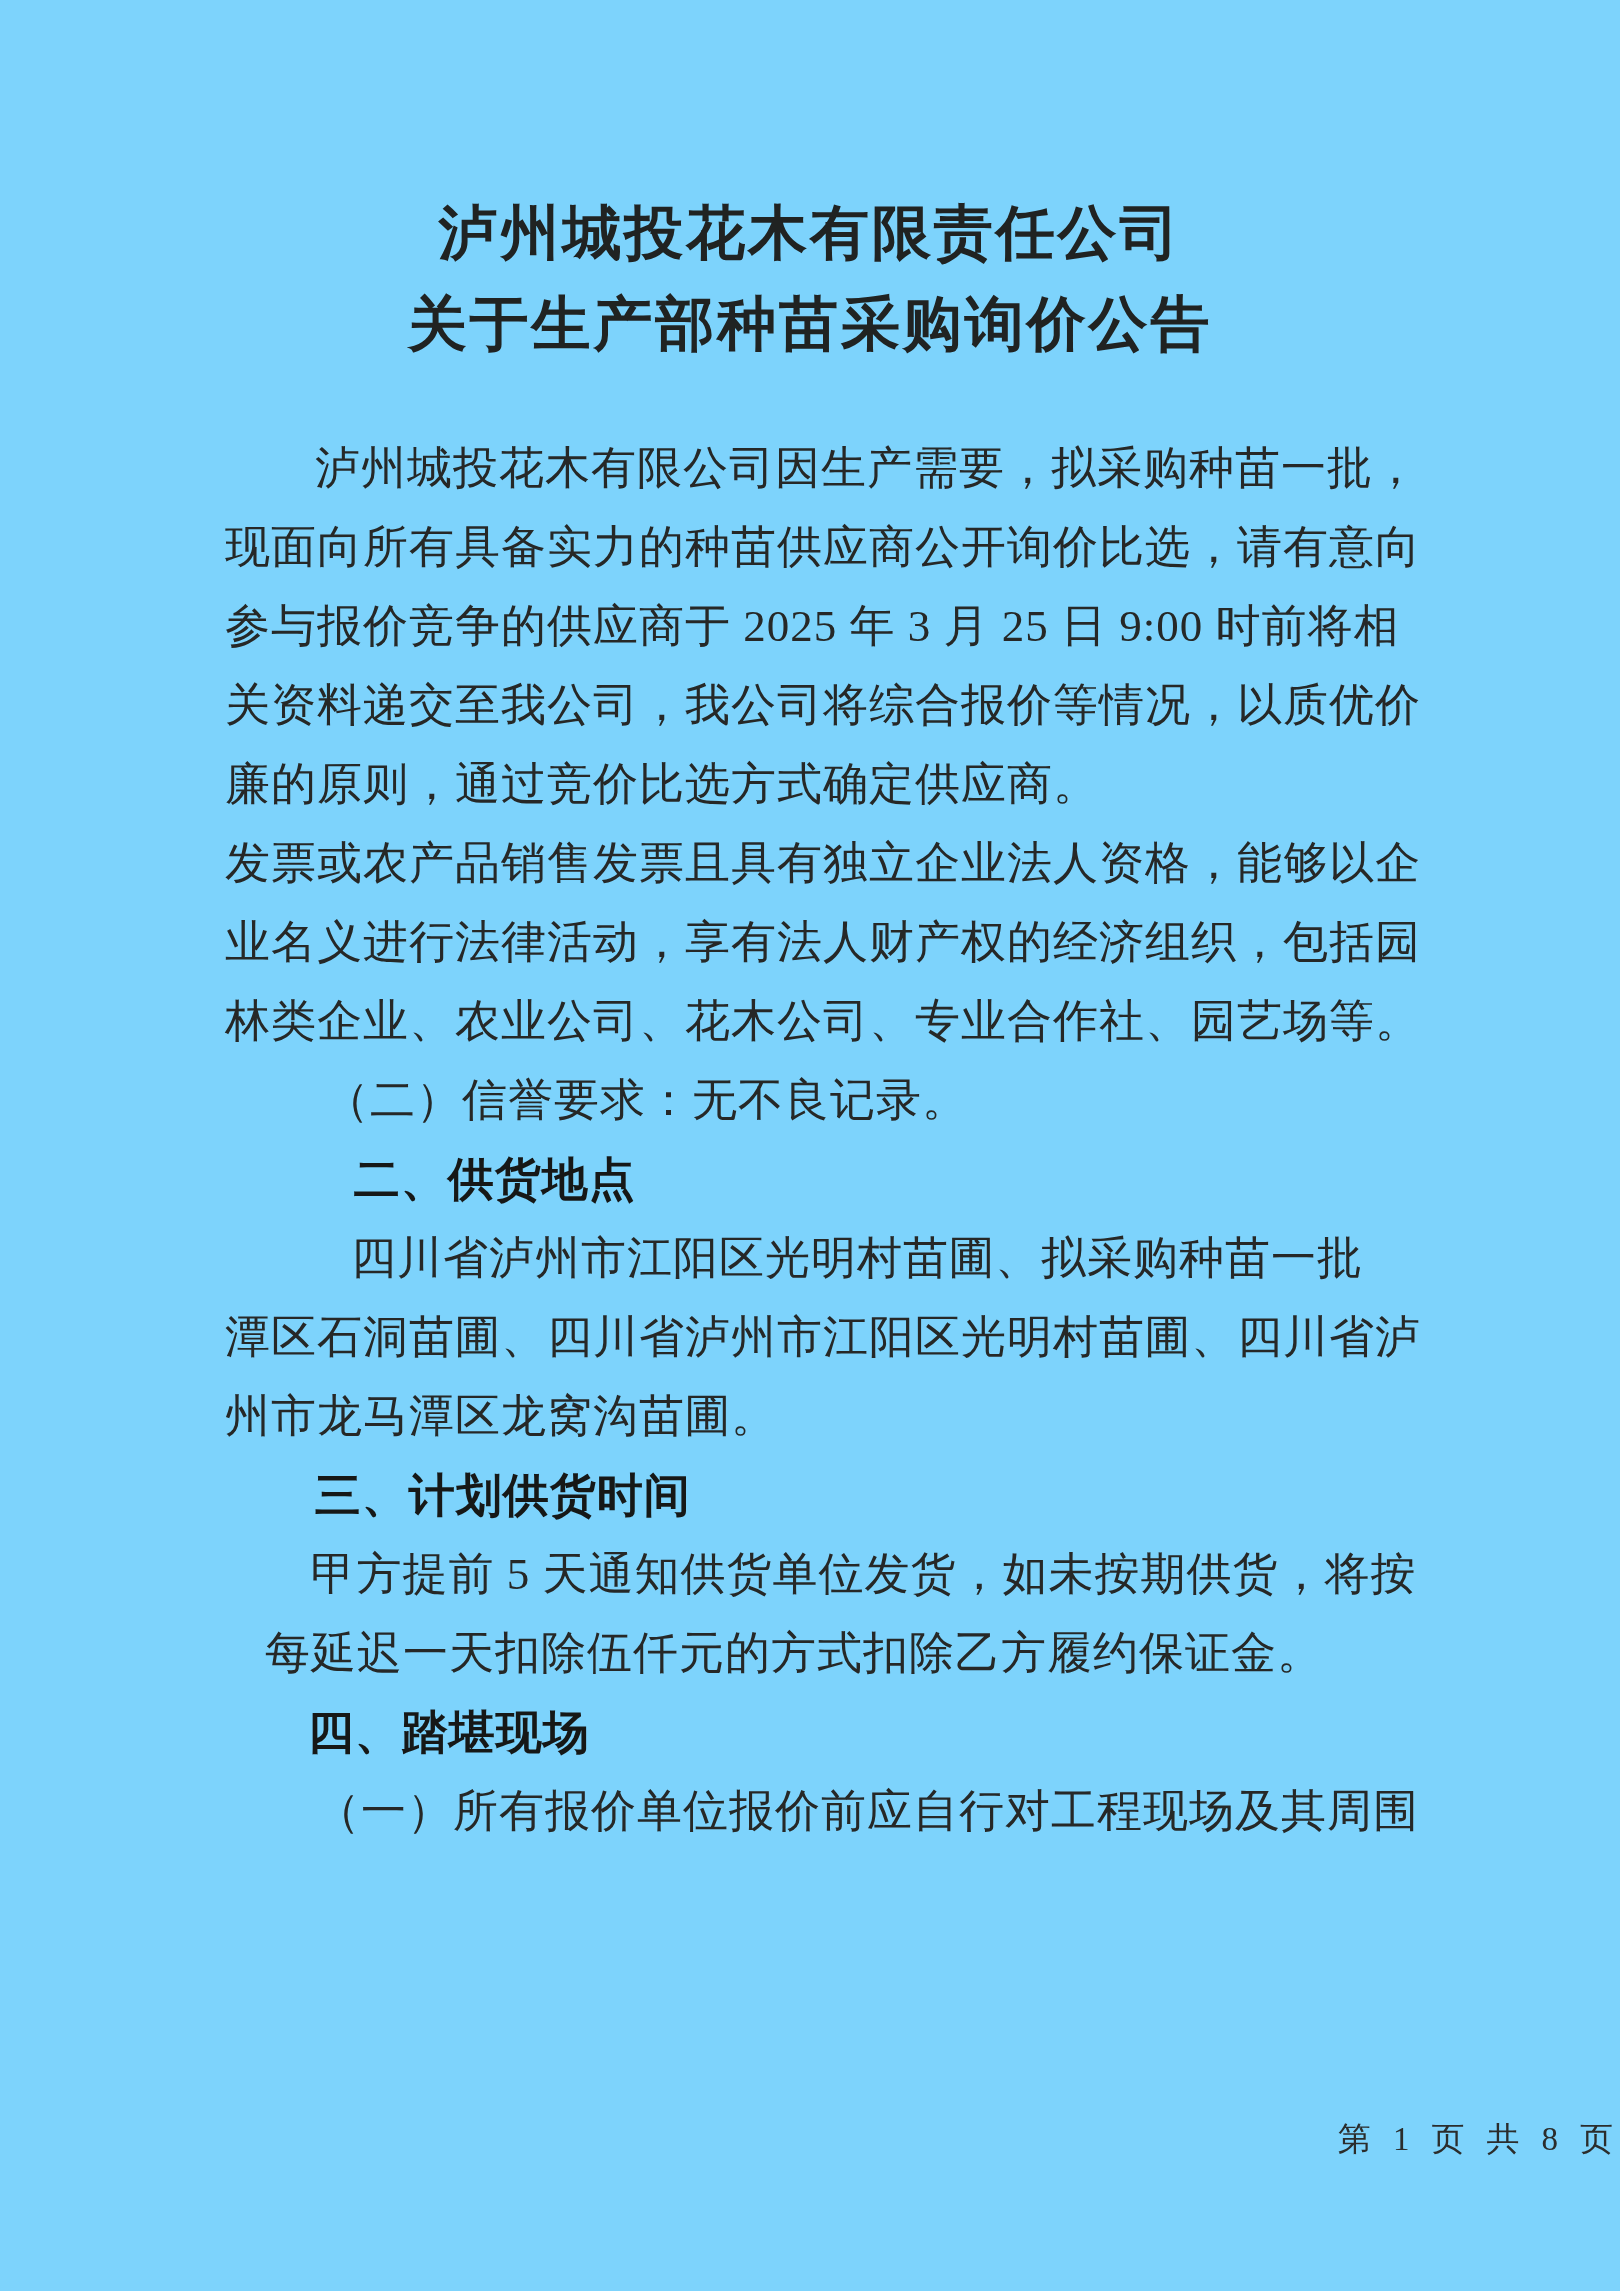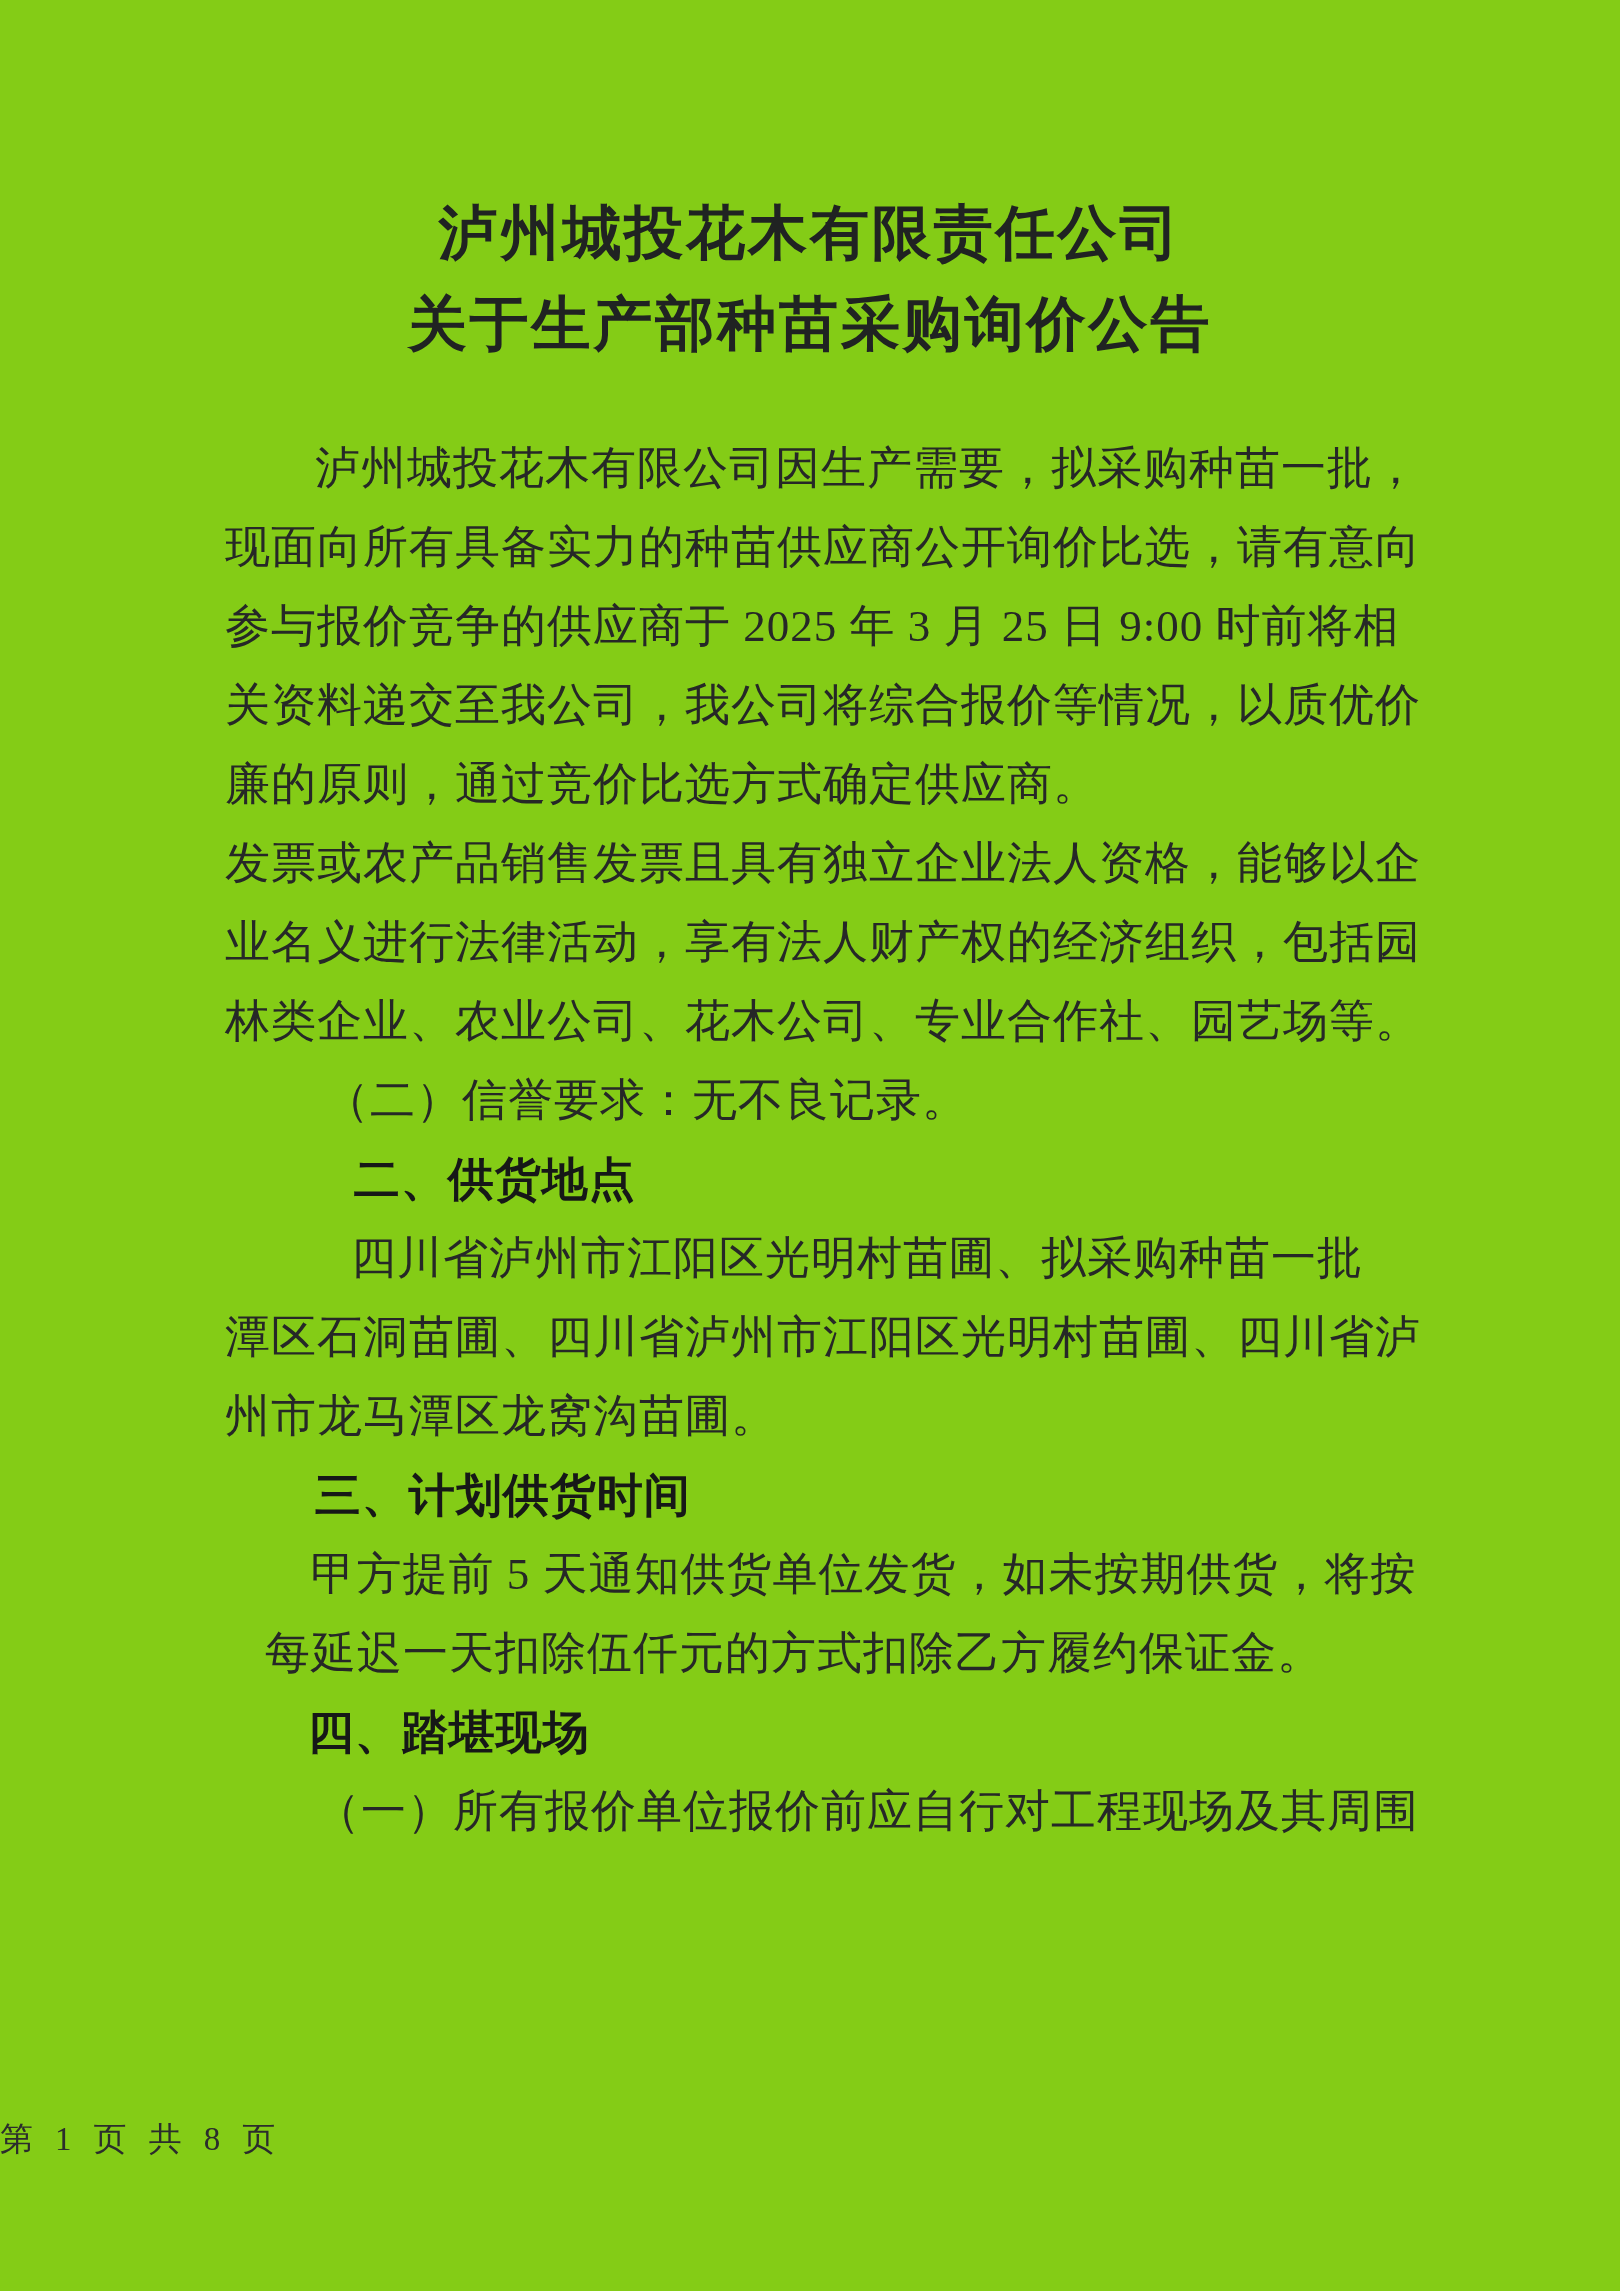--- a/index.html
+++ b/index.html
@@ -11,7 +11,7 @@
     position: relative;
     width: 1620px;
     height: 2292px;
-    background: #84cc16;
+    background: #7dd3fc;
     overflow: hidden;
     margin: 0 auto;
   }

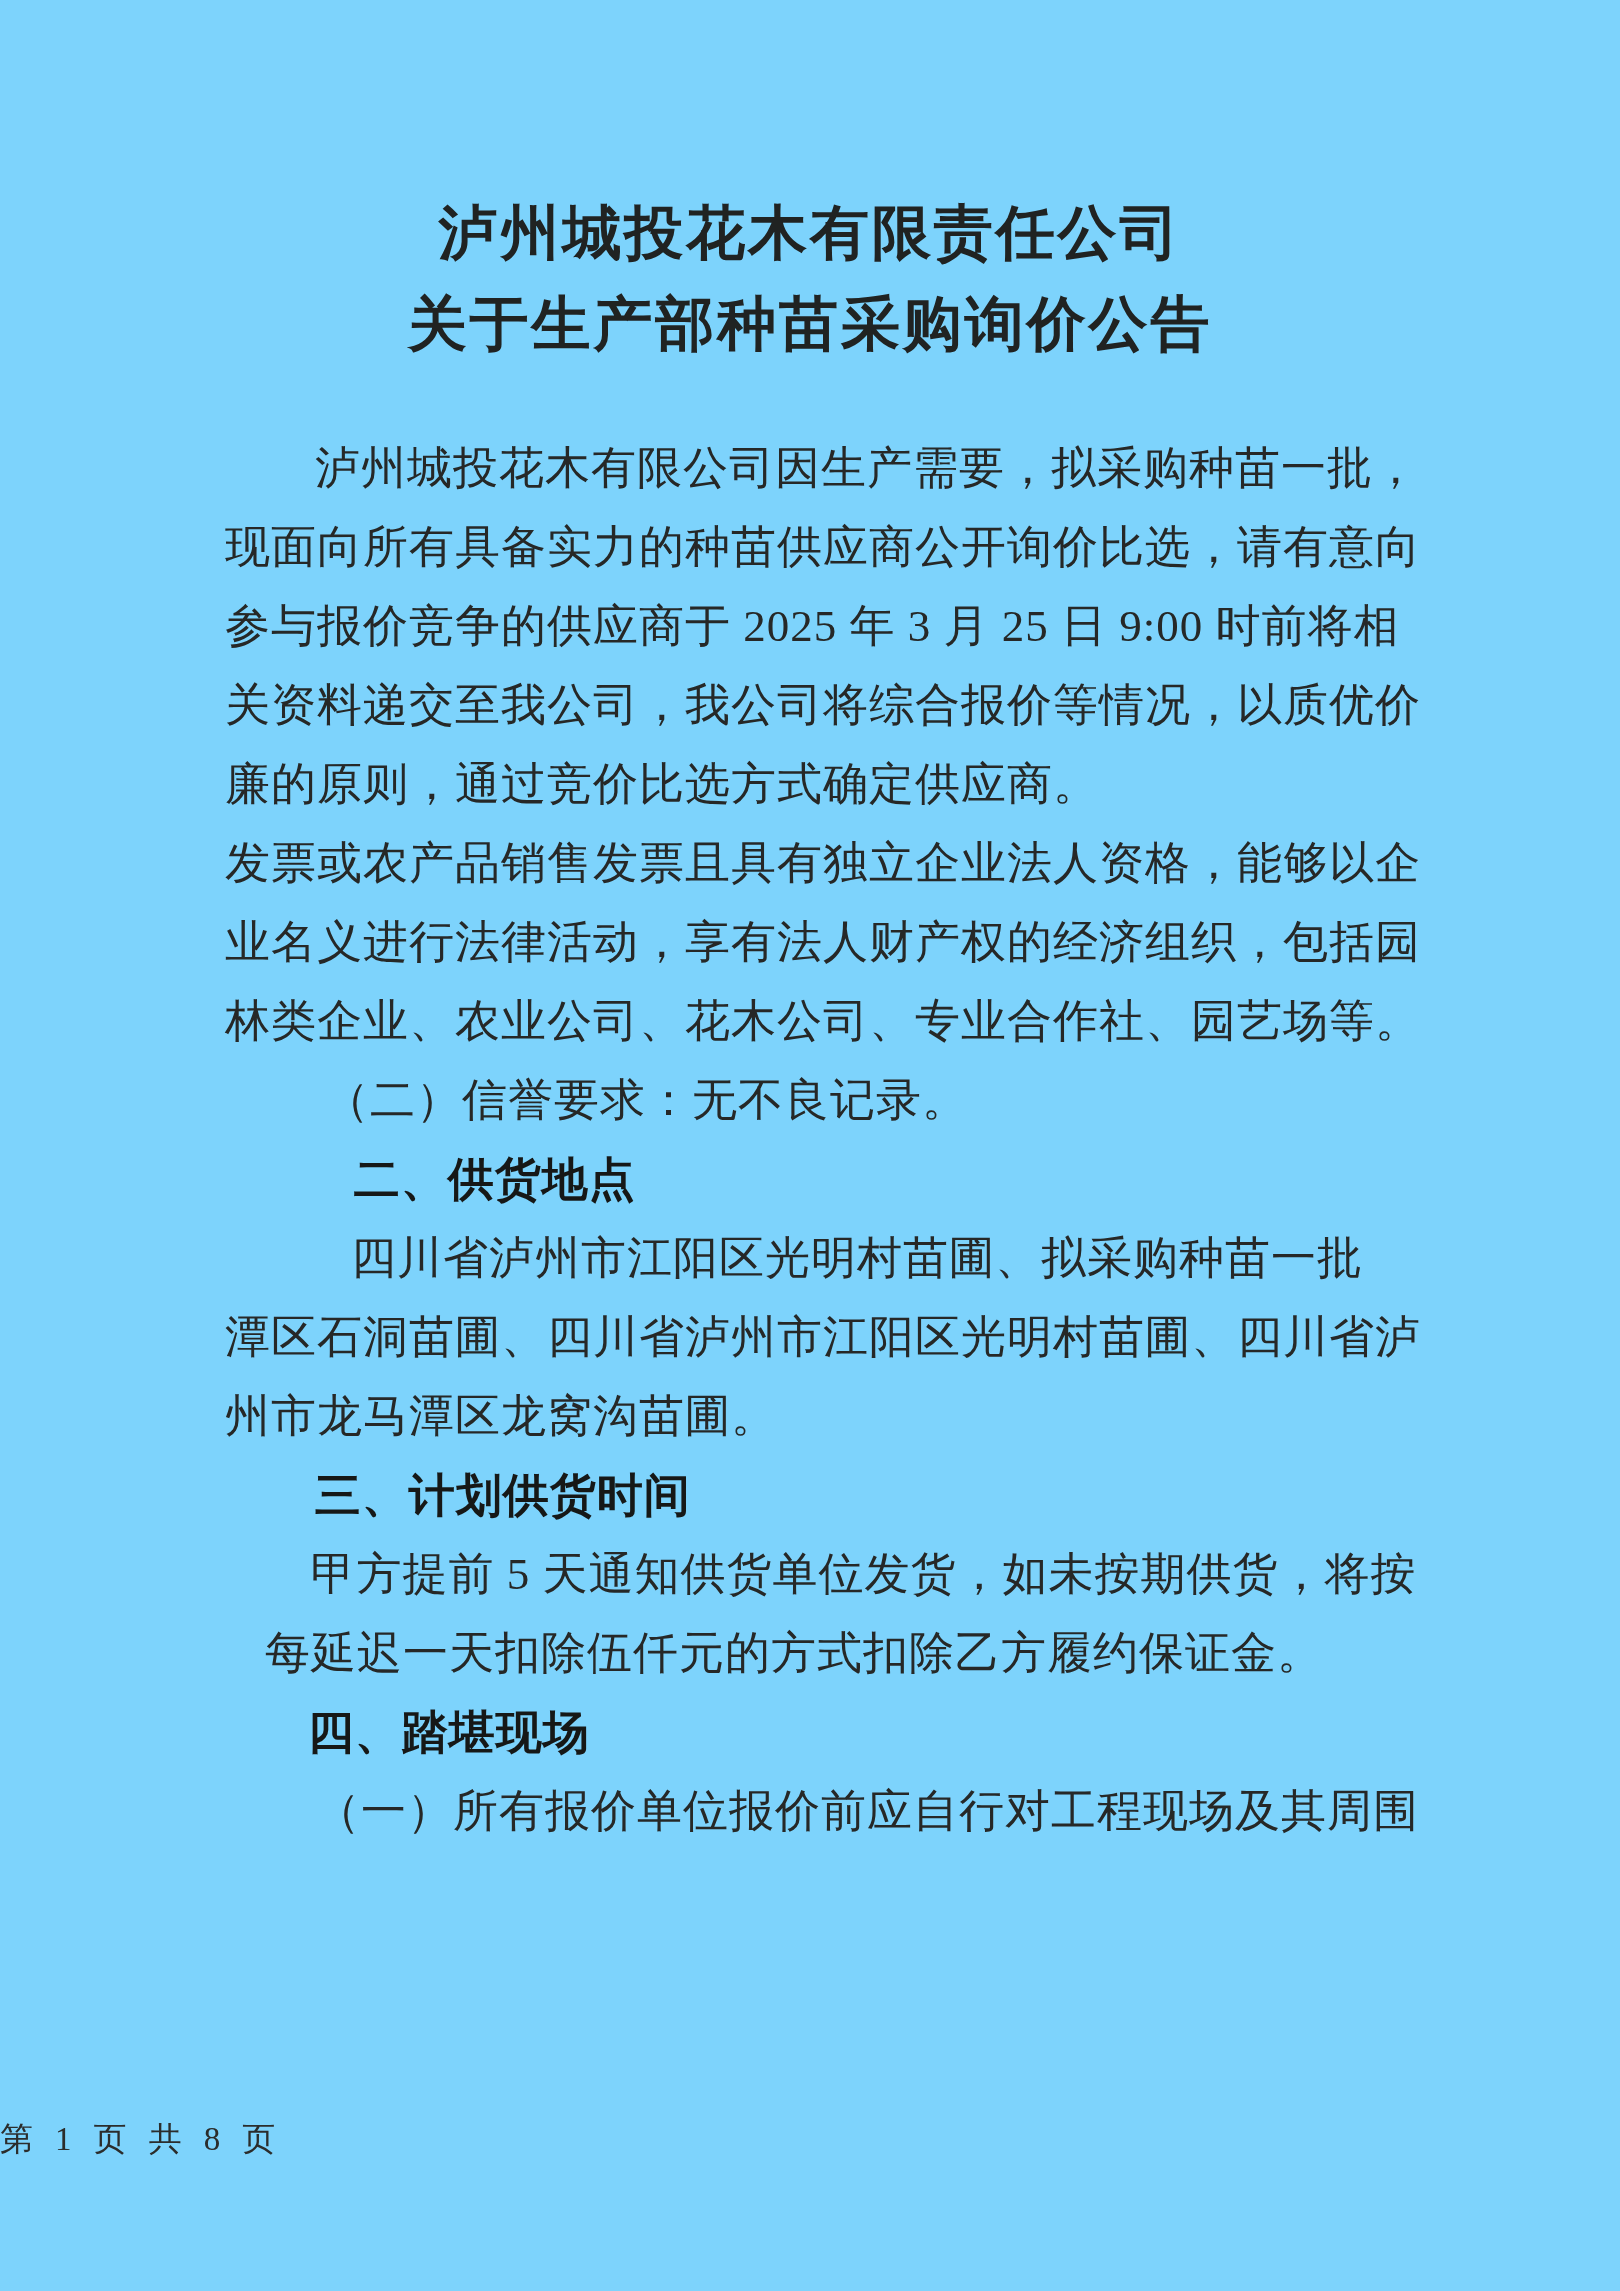--- a/index.html
+++ b/index.html
@@ -60,7 +60,7 @@
     top: 2117px;
     left: 0;
     width: 100%;
-    text-align: left;
+    text-align: right;
     font-family: "Liberation Serif", serif;
     font-size: 33px;
     color: #2b2d2c;

